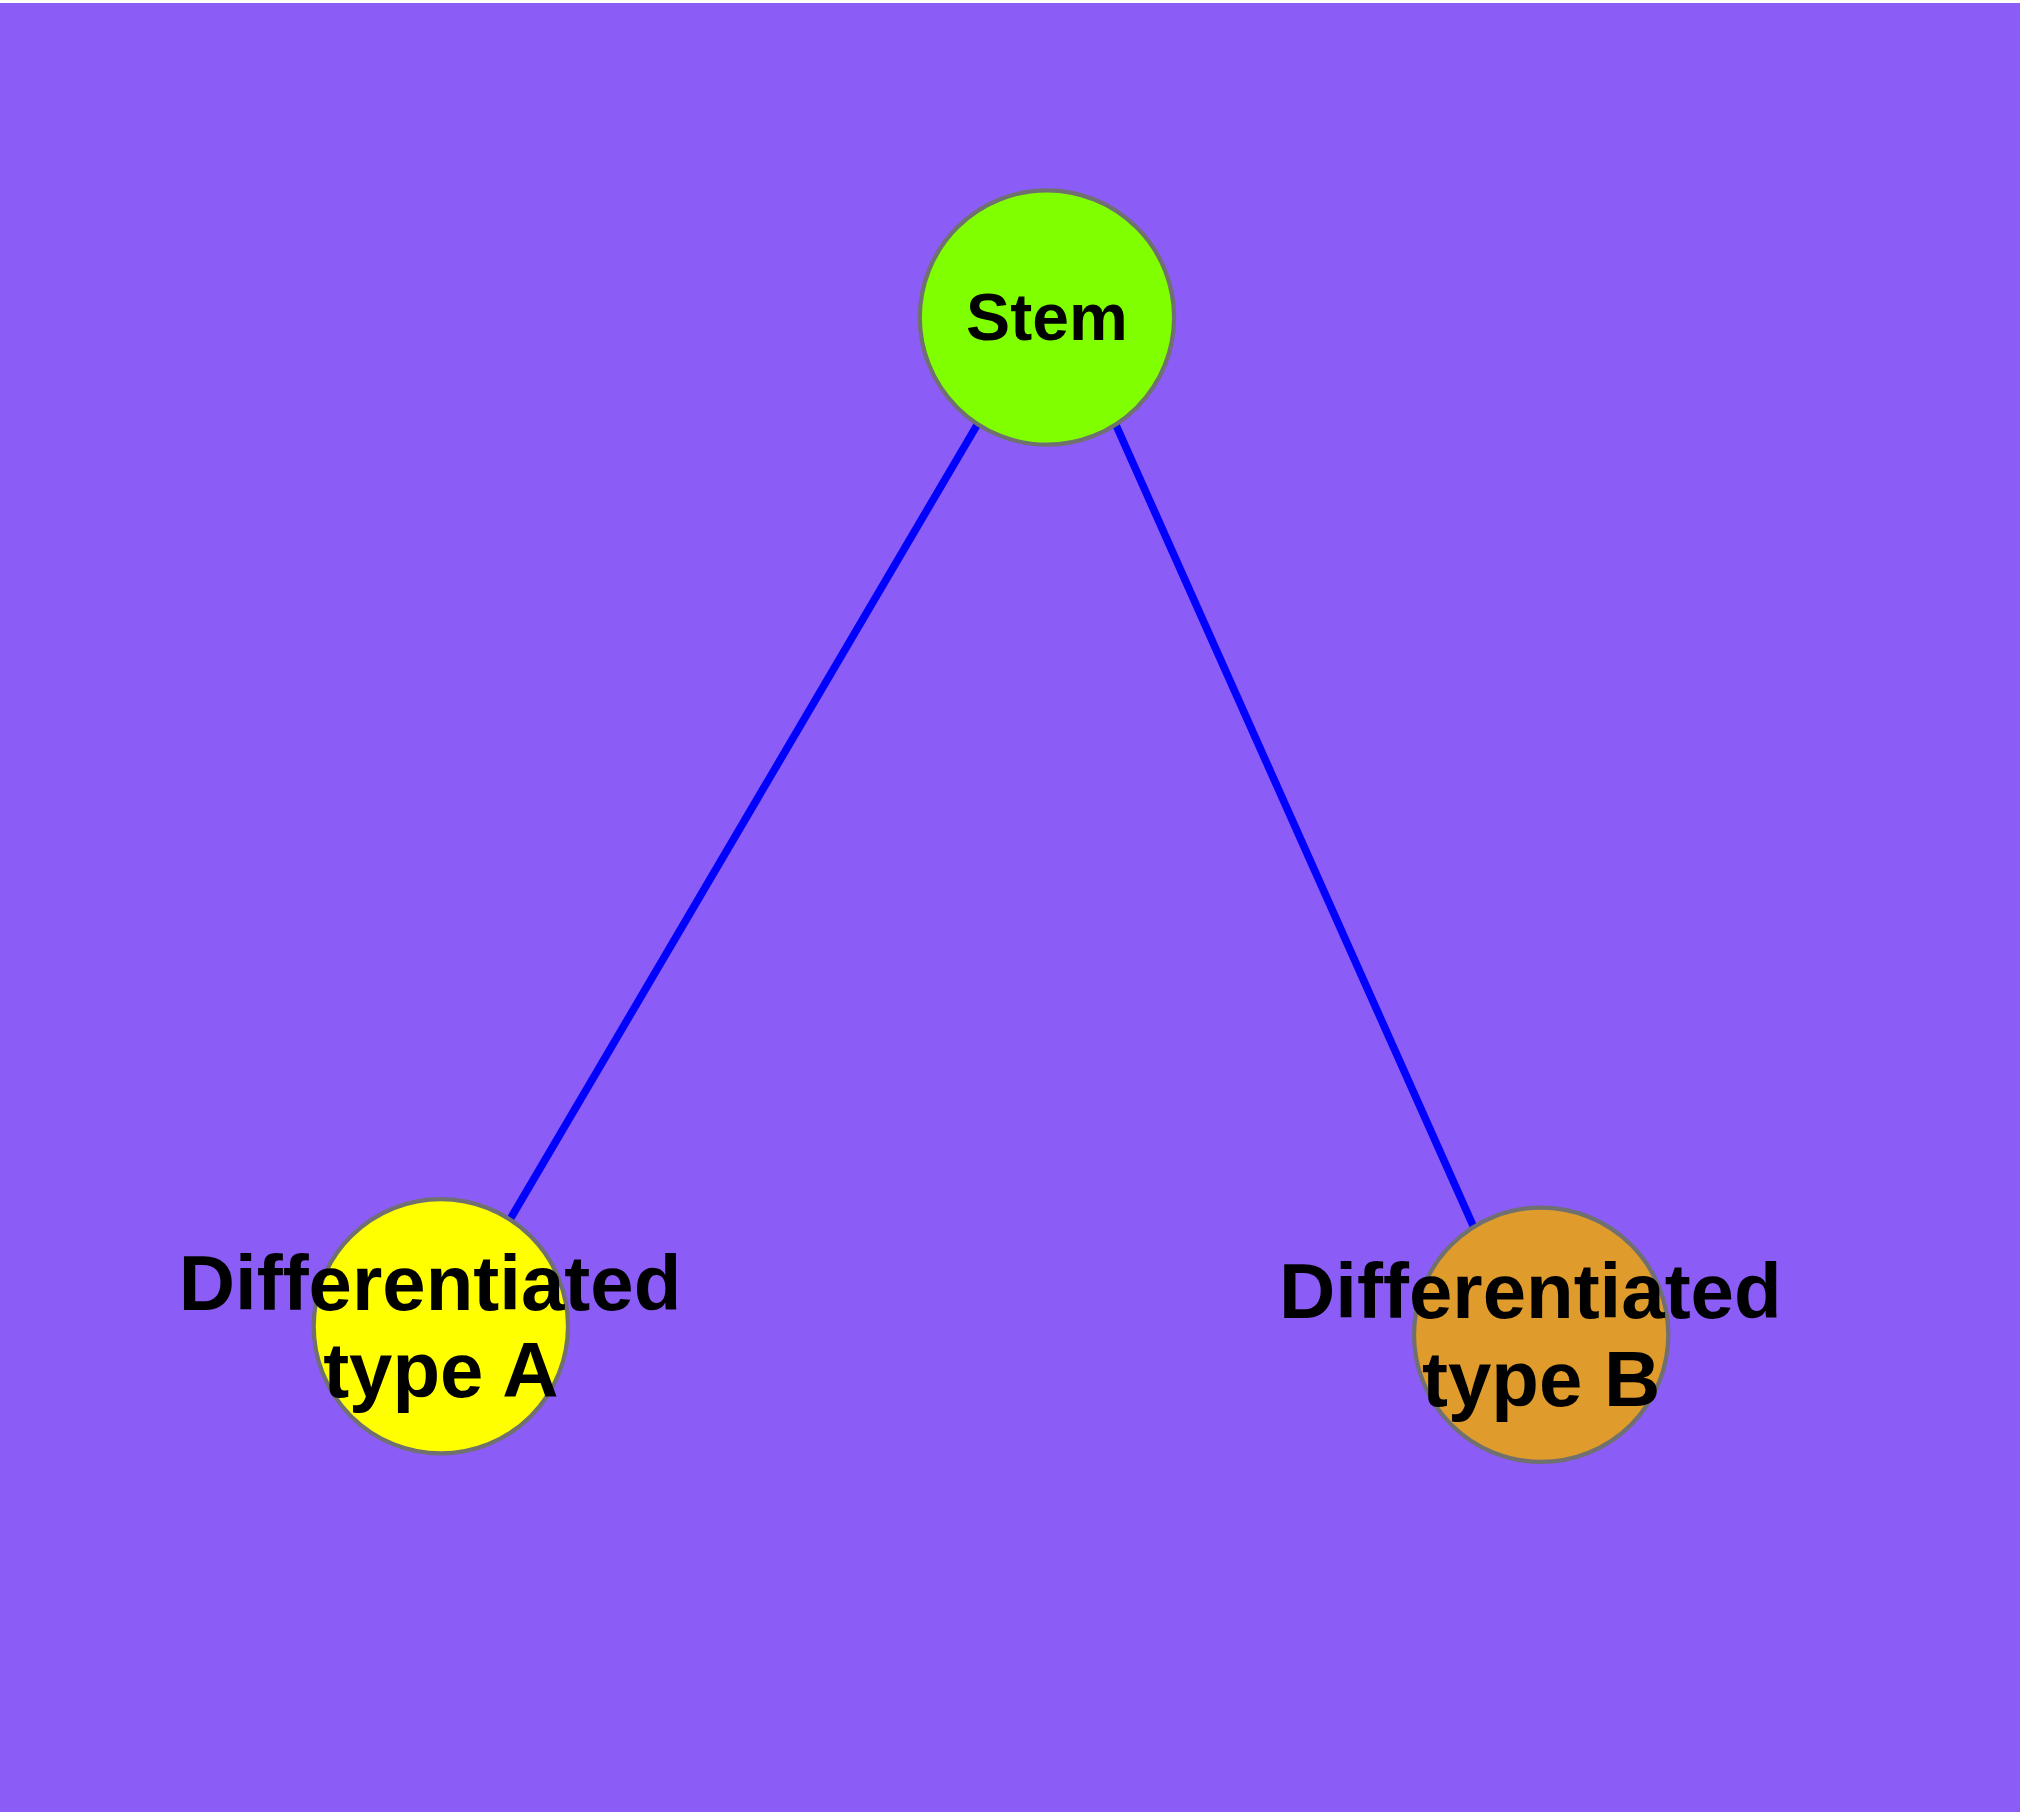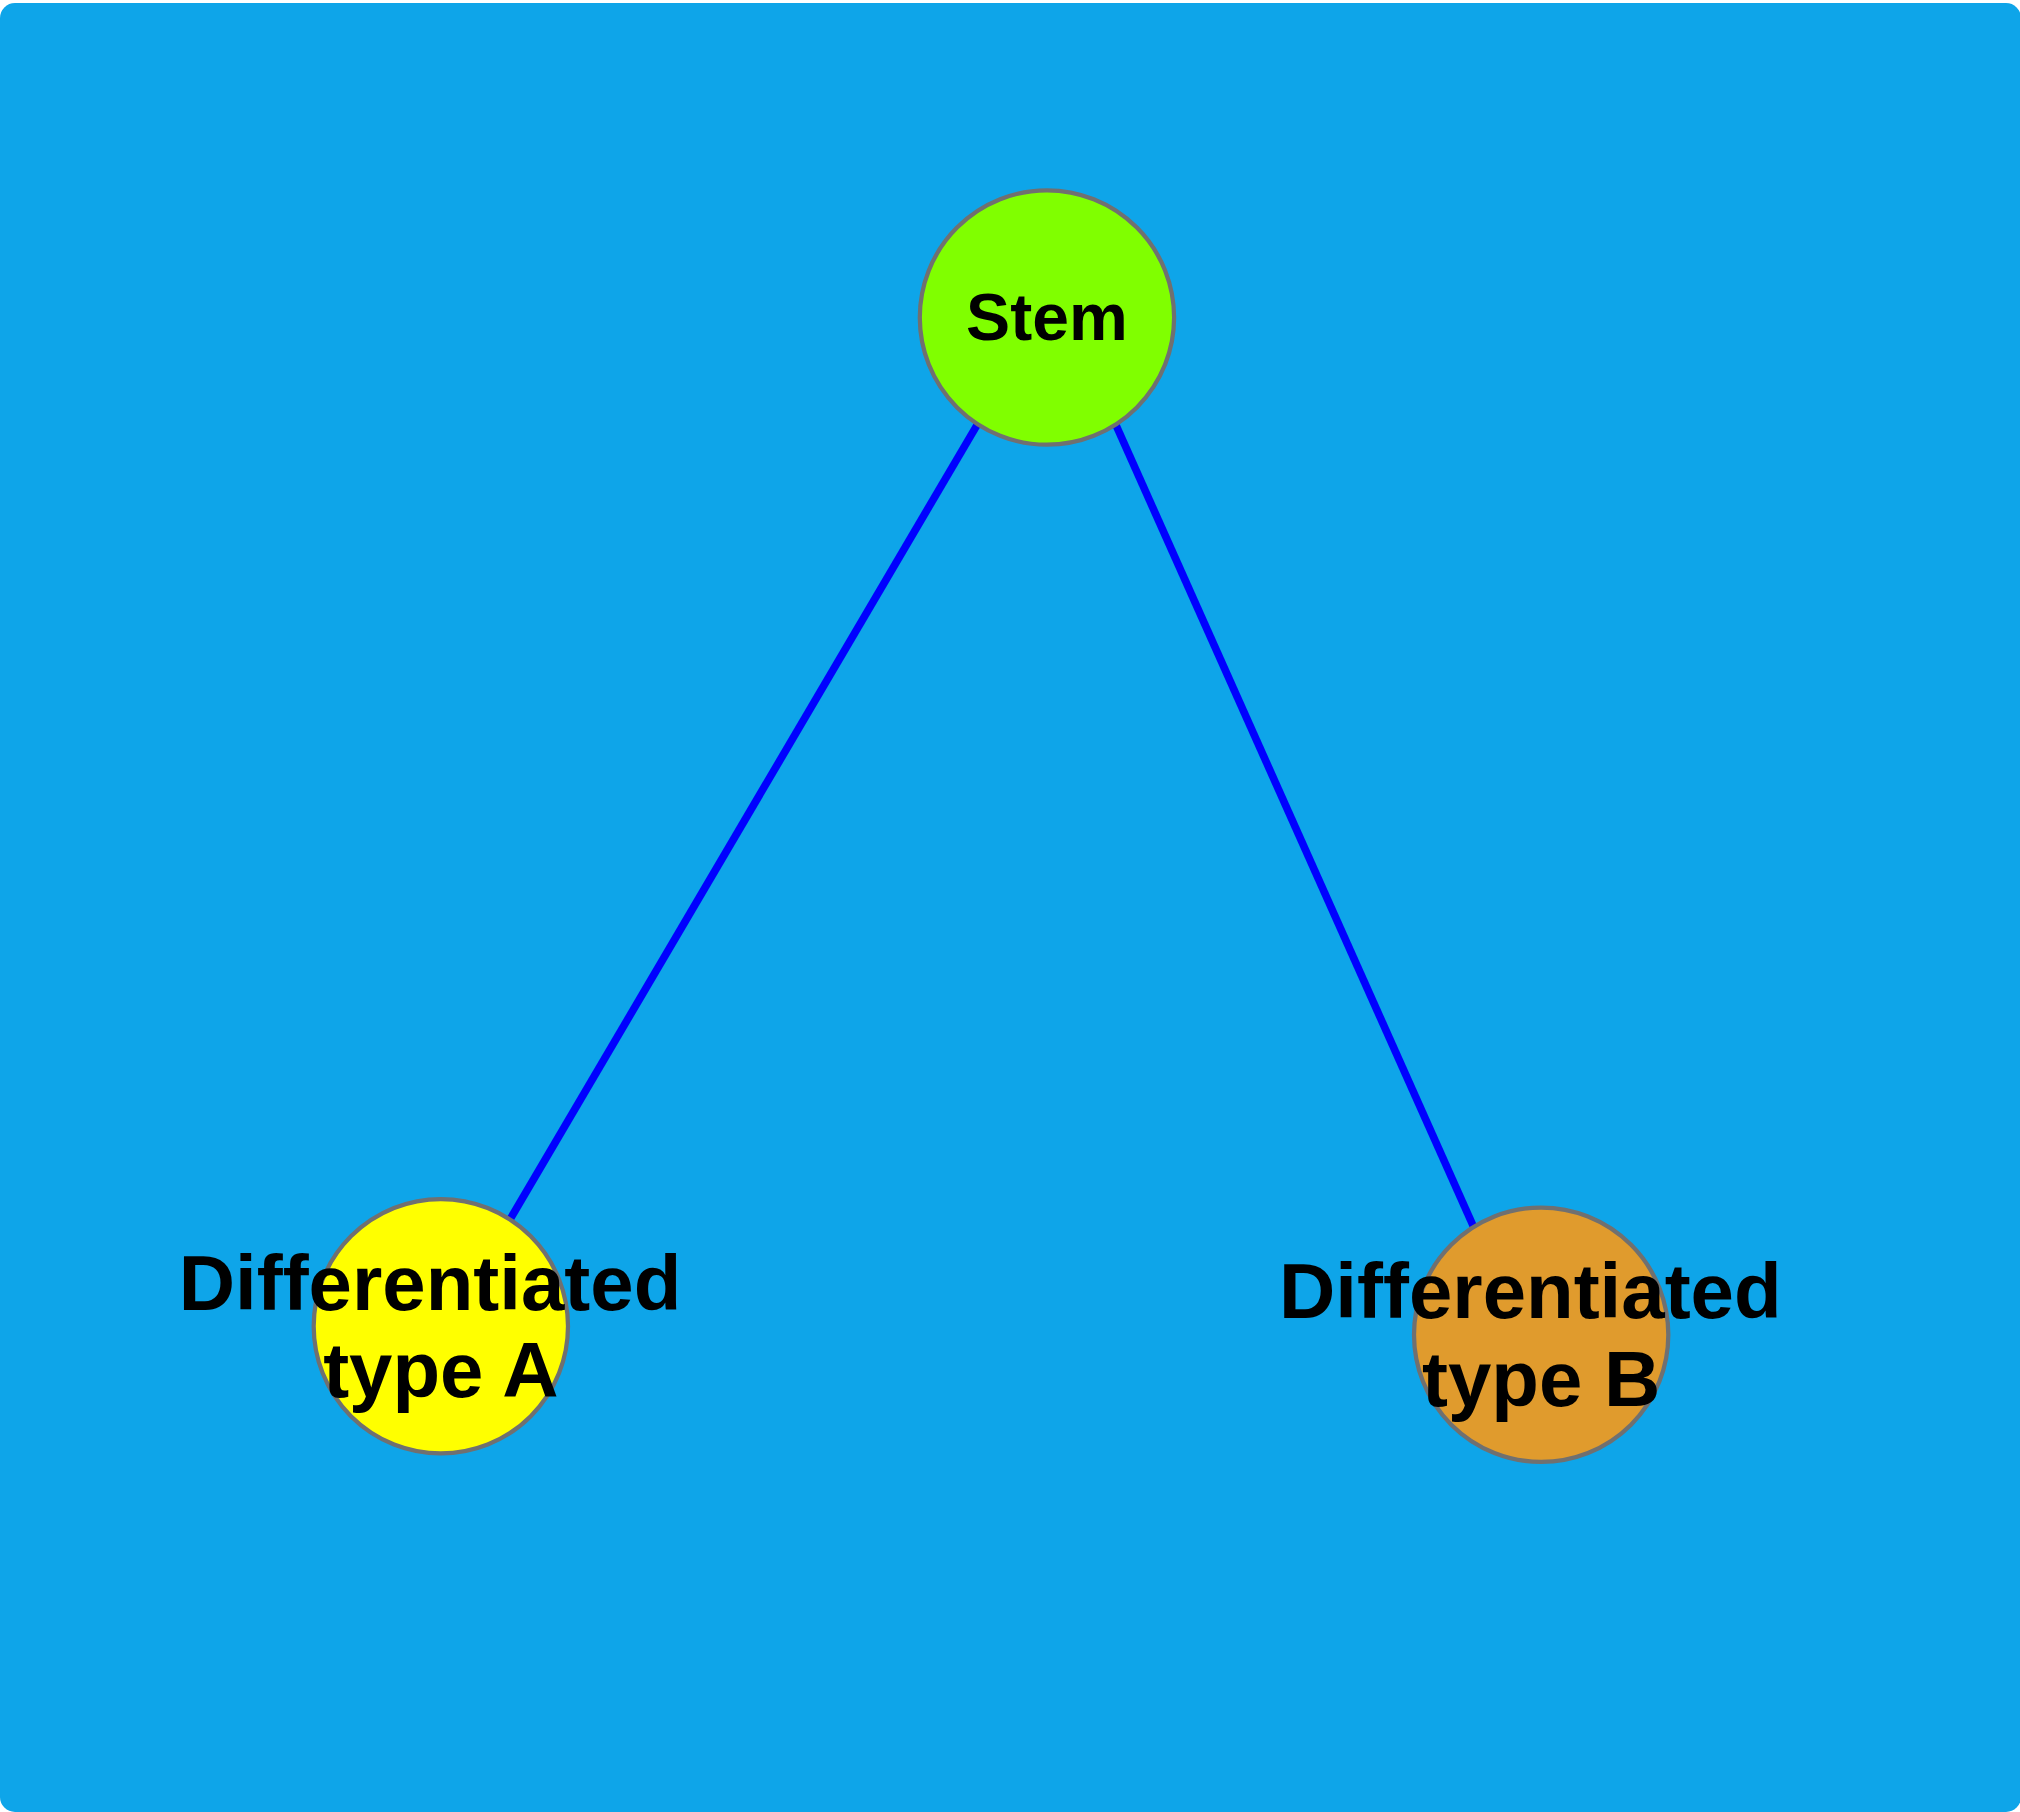--- a/index.html
+++ b/index.html
@@ -61,7 +61,7 @@
 <body>
 
 <div id="canvas" style="width: 2021px; height: 1812px; background: rgb(255, 255, 255);">
-  <div id="plot-area" style="background: #0ea5e9; border-radius: 15px;">
+  <div id="plot-area" style="background: #8b5cf6;">
 
     <svg id="graph-svg" viewBox="0 0 2384 2134" xmlns="http://www.w3.org/2000/svg">
 

